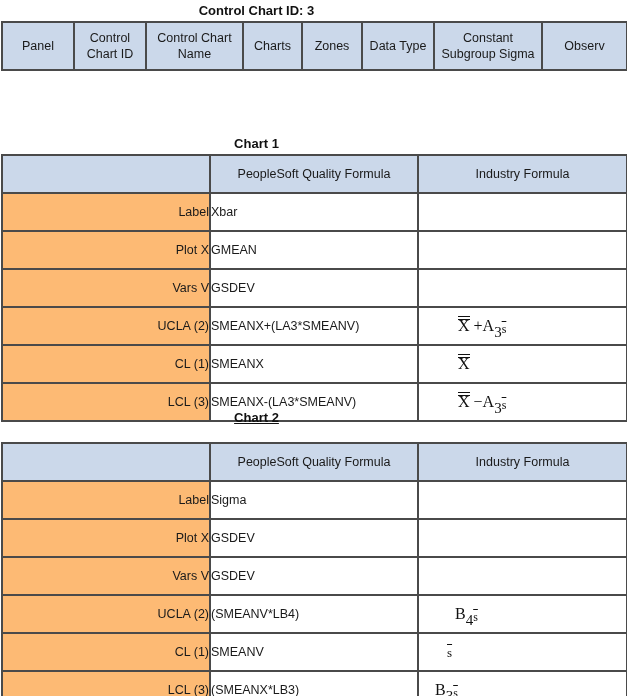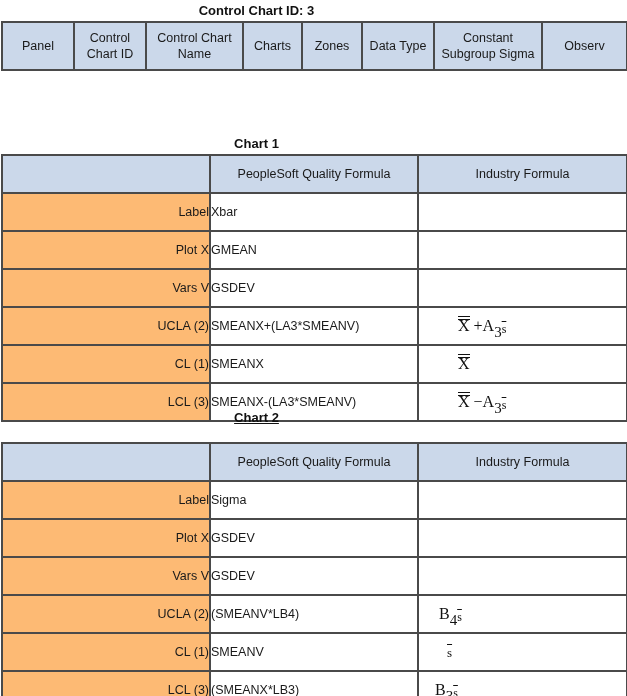--- a/index.html
+++ b/index.html
@@ -147,7 +147,7 @@
   <tr>
     <td class="lbl">UCLA (2)</td>
     <td class="psq">(SMEANV*LB4)</td>
-    <td class="ind" style="padding-left:20px;margin-top:42px;">
+    <td class="ind" style="padding-left:36px;margin-top:42px;">
       <span>B</span><span class="sub">4</span><span class="sub2">s</span>
     </td>
   </tr>

